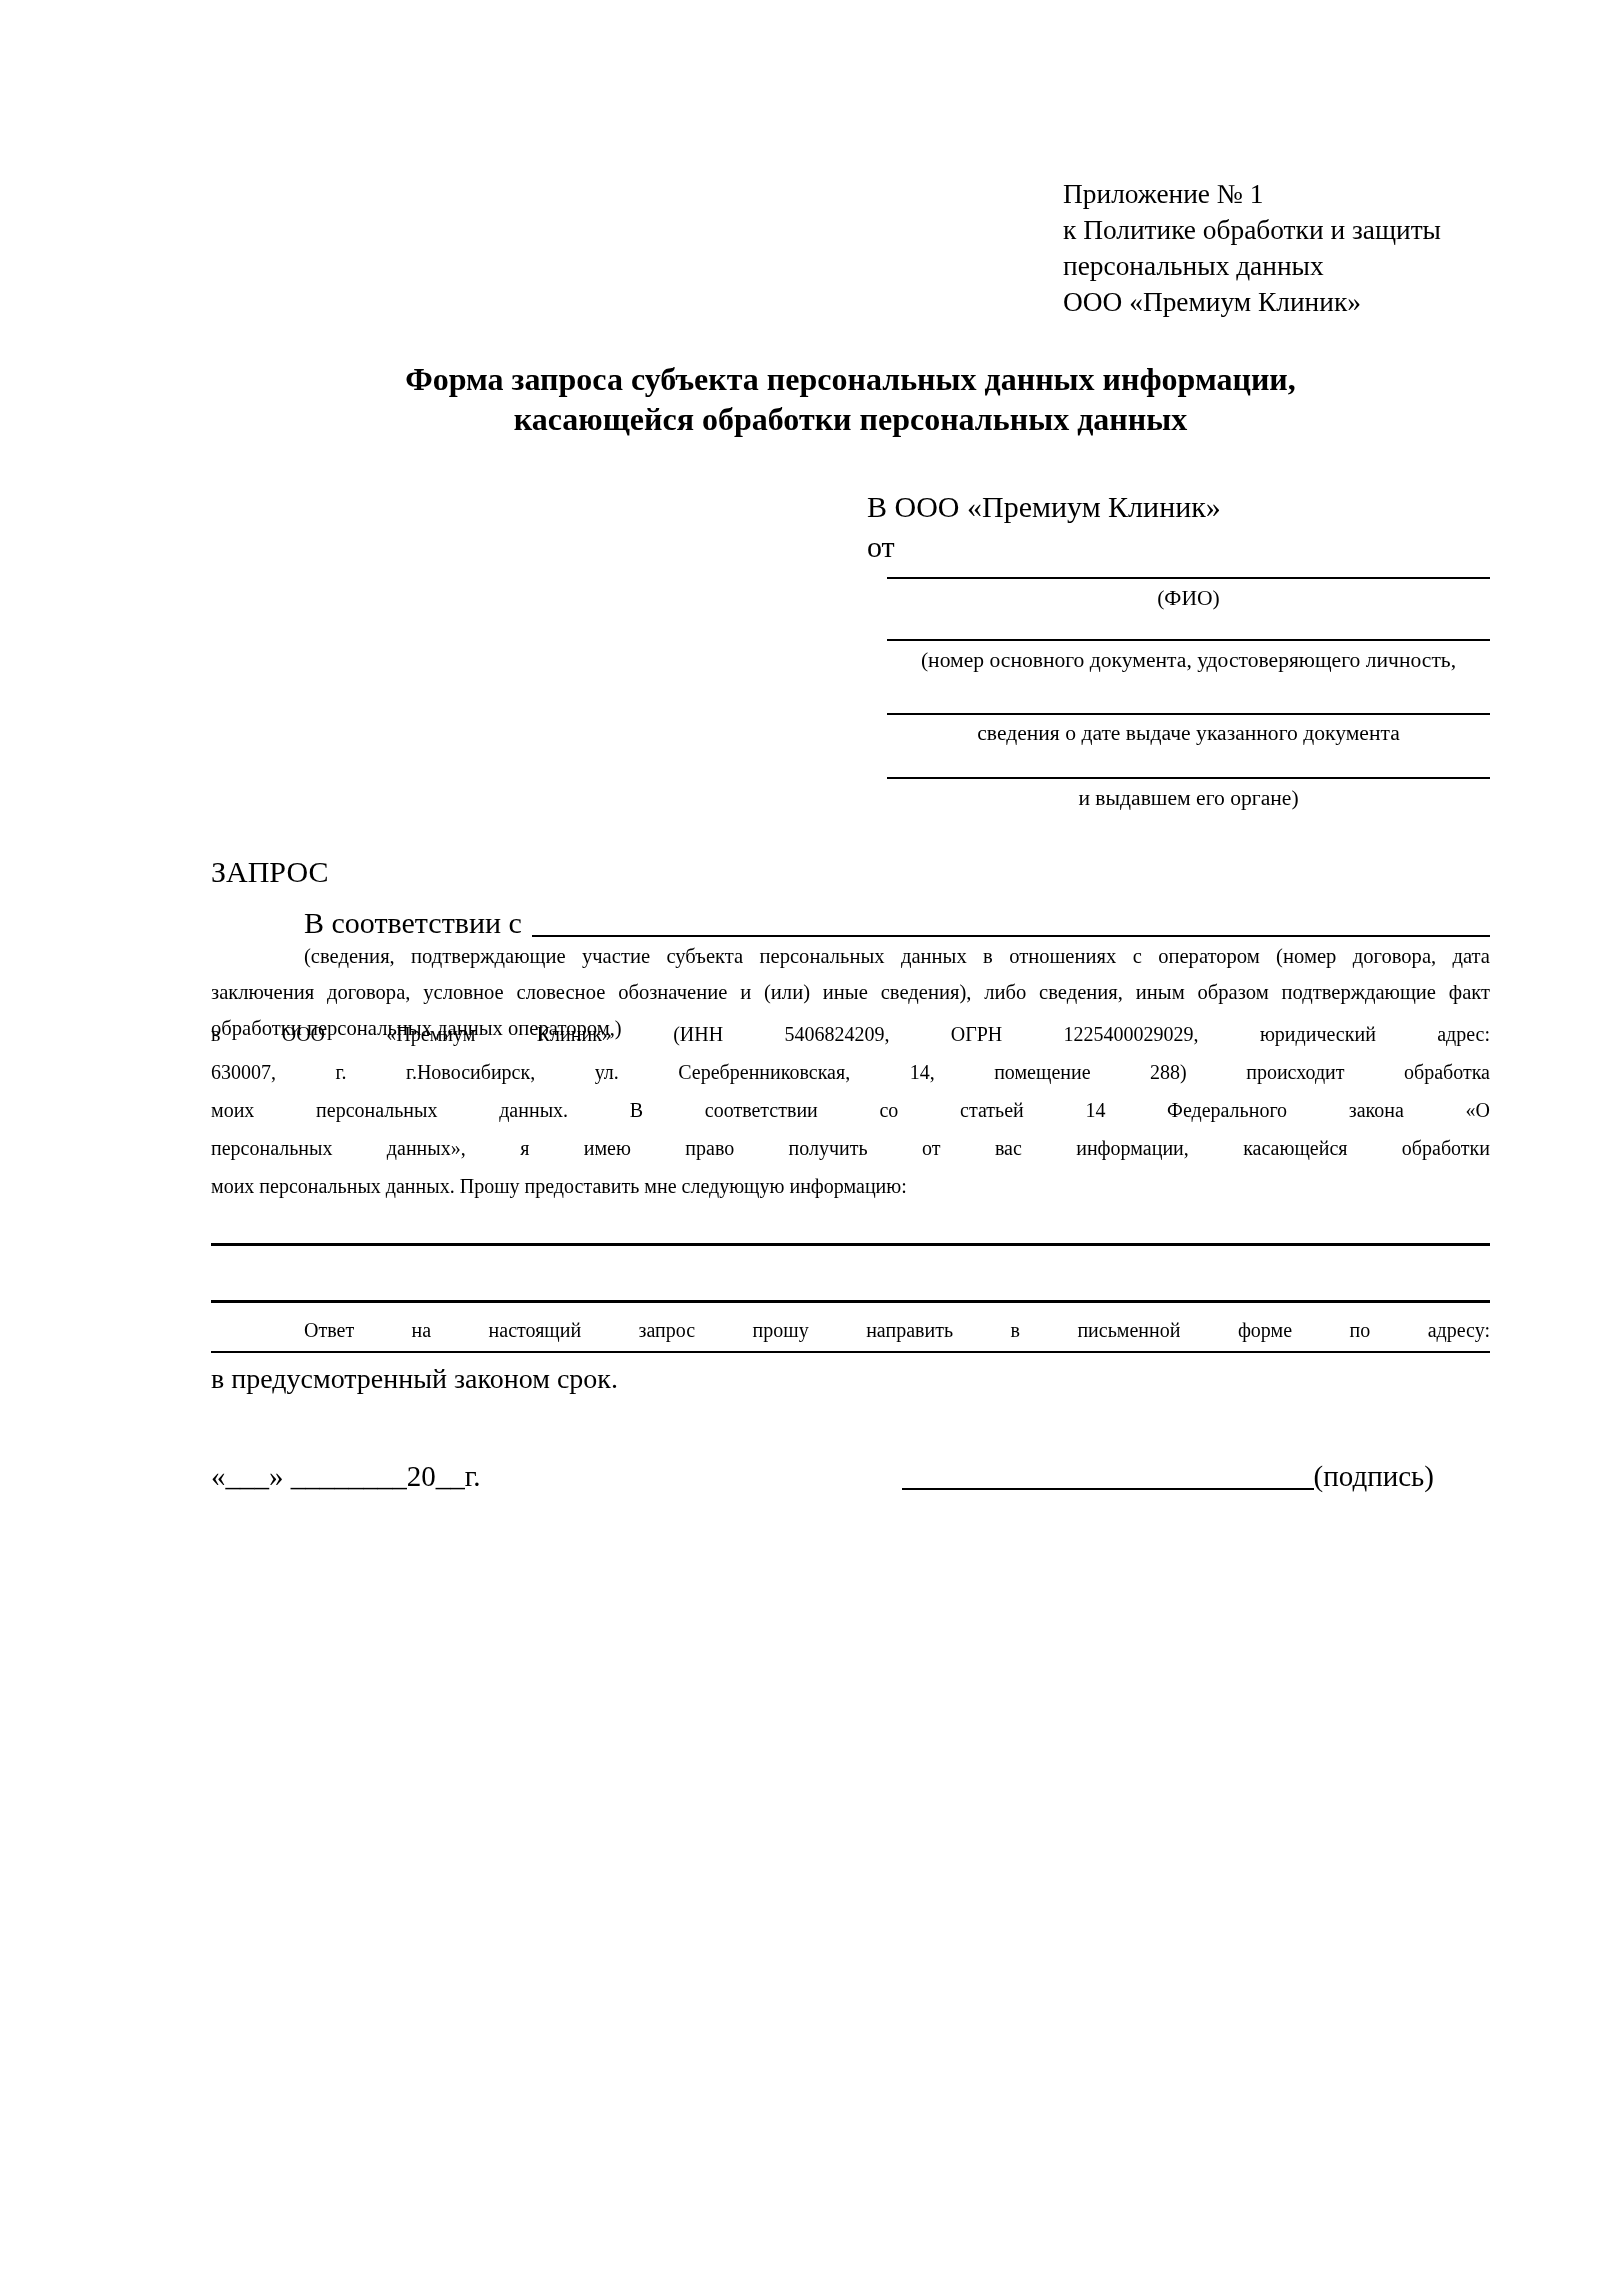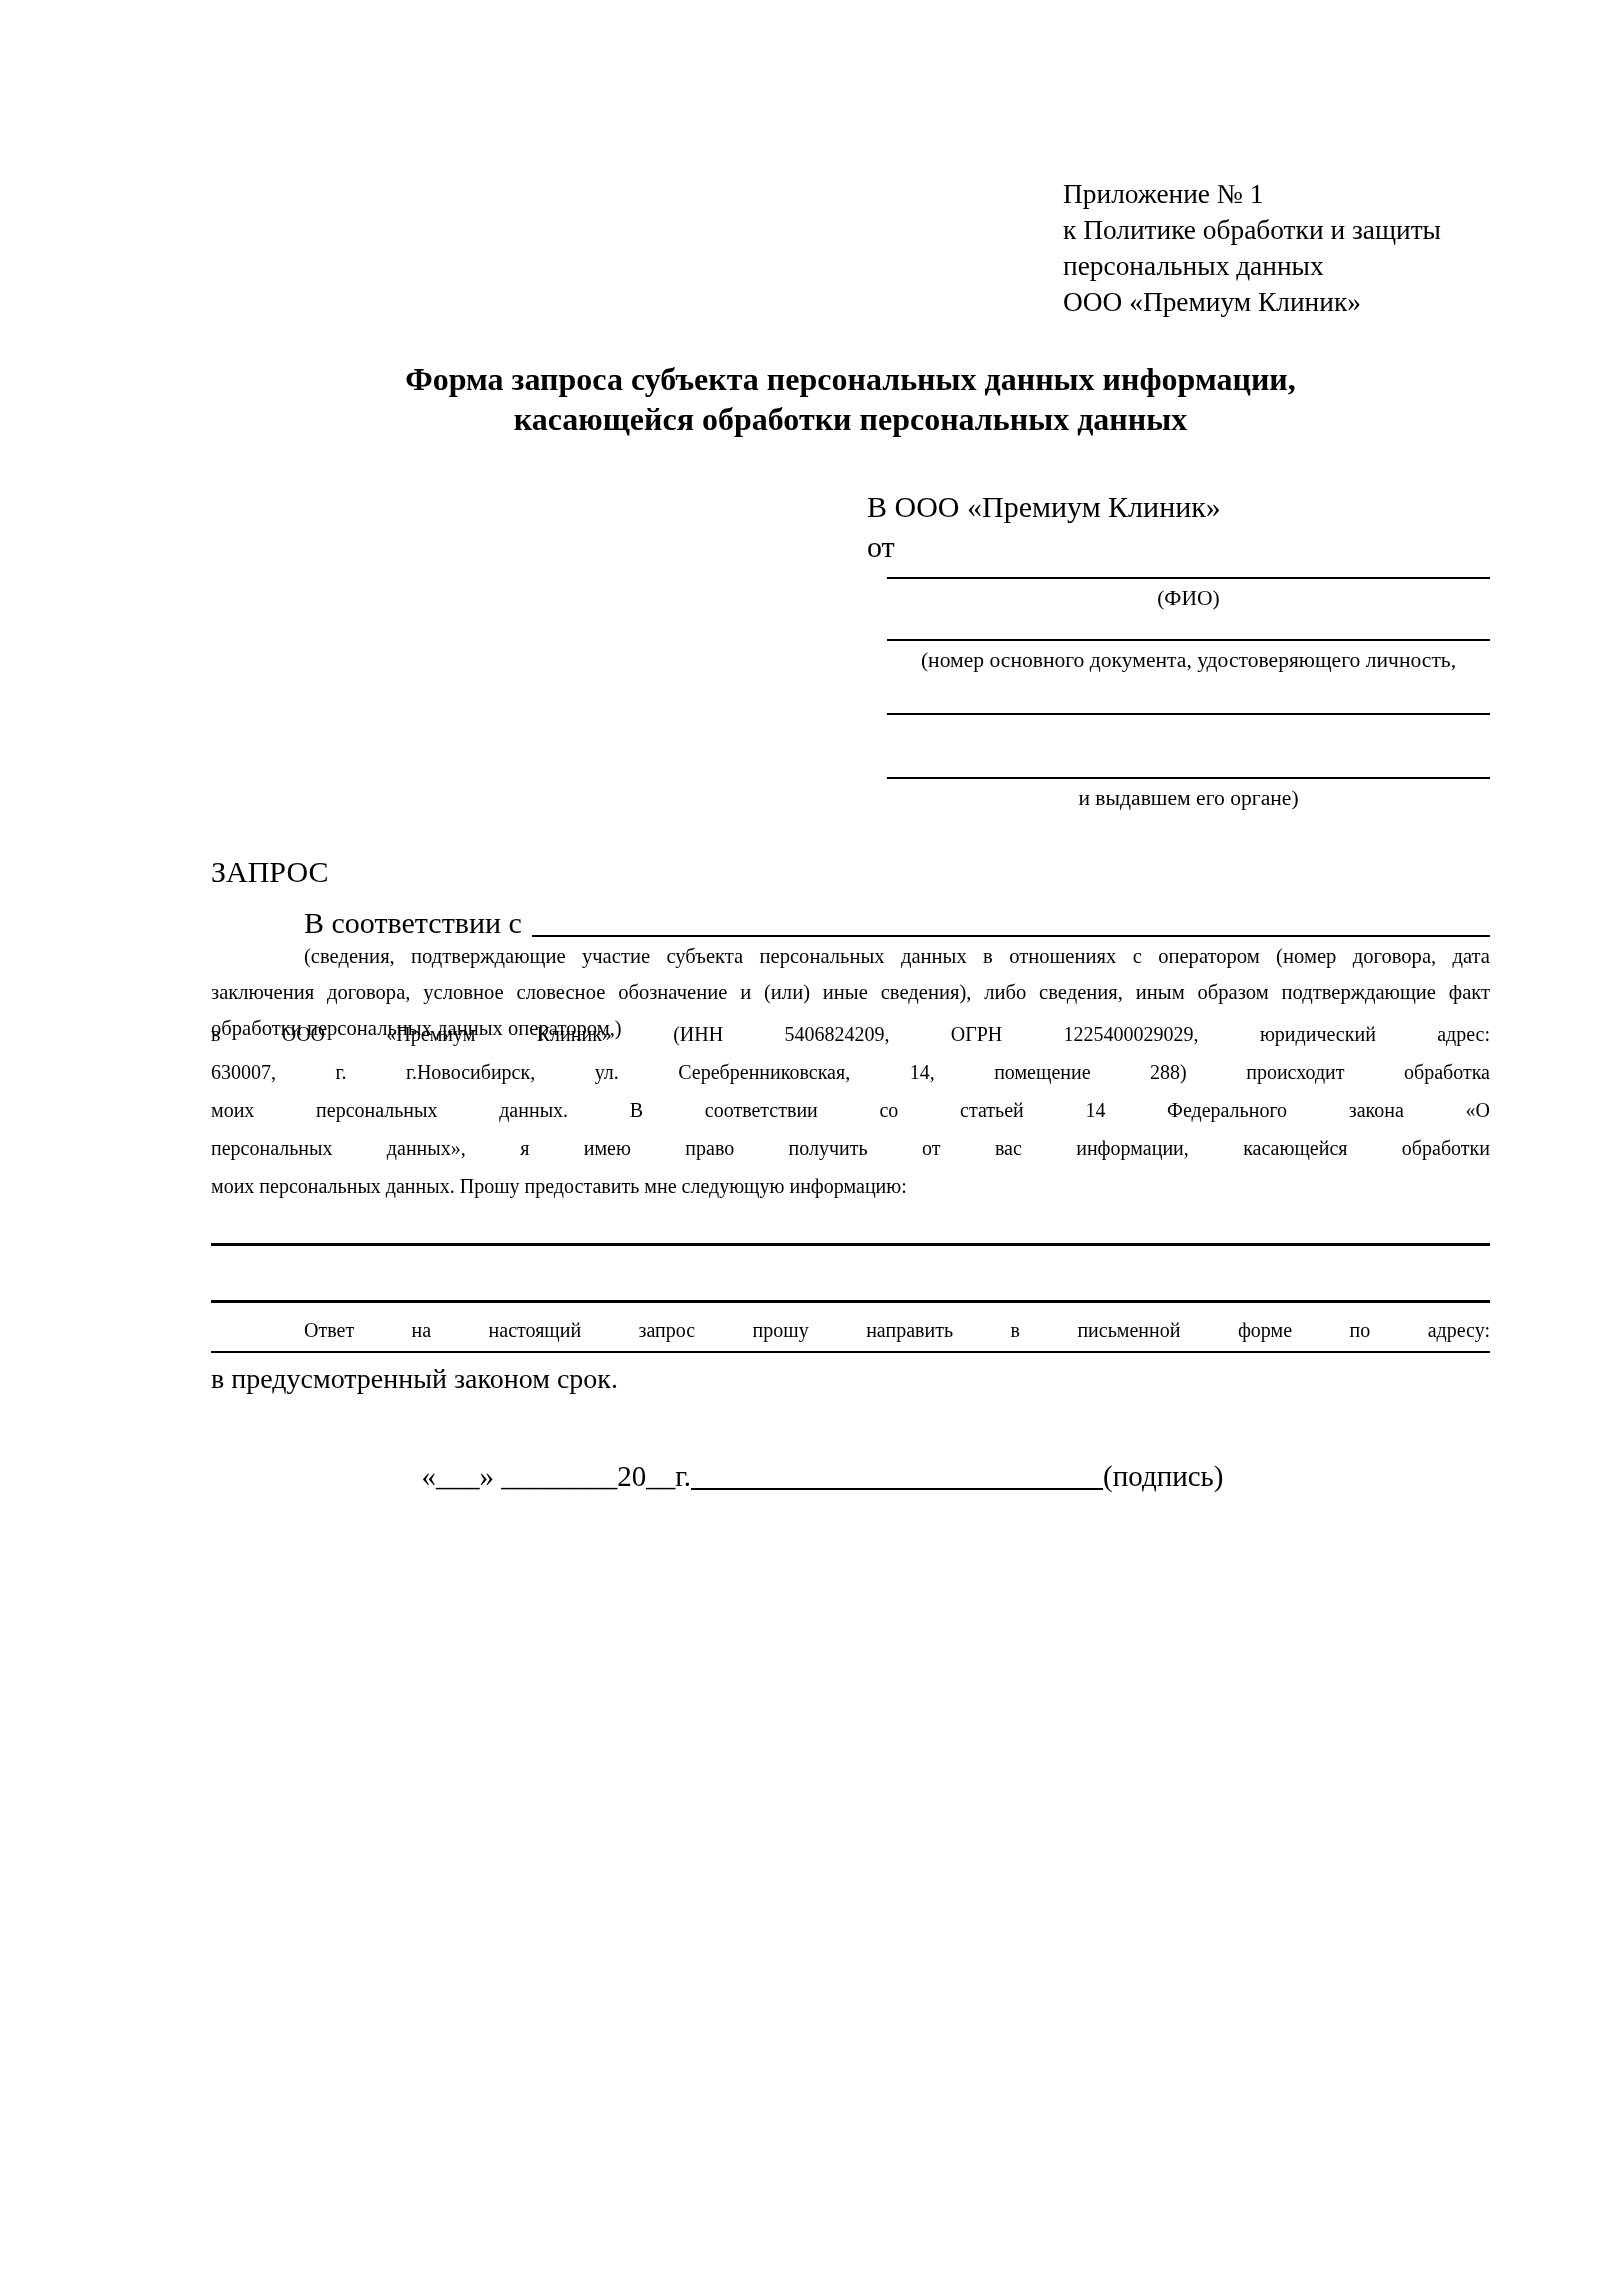--- a/index.html
+++ b/index.html
@@ -139,6 +139,7 @@
   <div class="abs fcaption c2">(номер основного документа, удостоверяющего личность,</div>
 
   <div class="abs rule r3"></div>
+  <div class="abs fcaption c3">сведения о дате выдаче указанного документа</div>
 
   <div class="abs rule r4"></div>
   <div class="abs fcaption c4">и выдавшем его органе)</div>

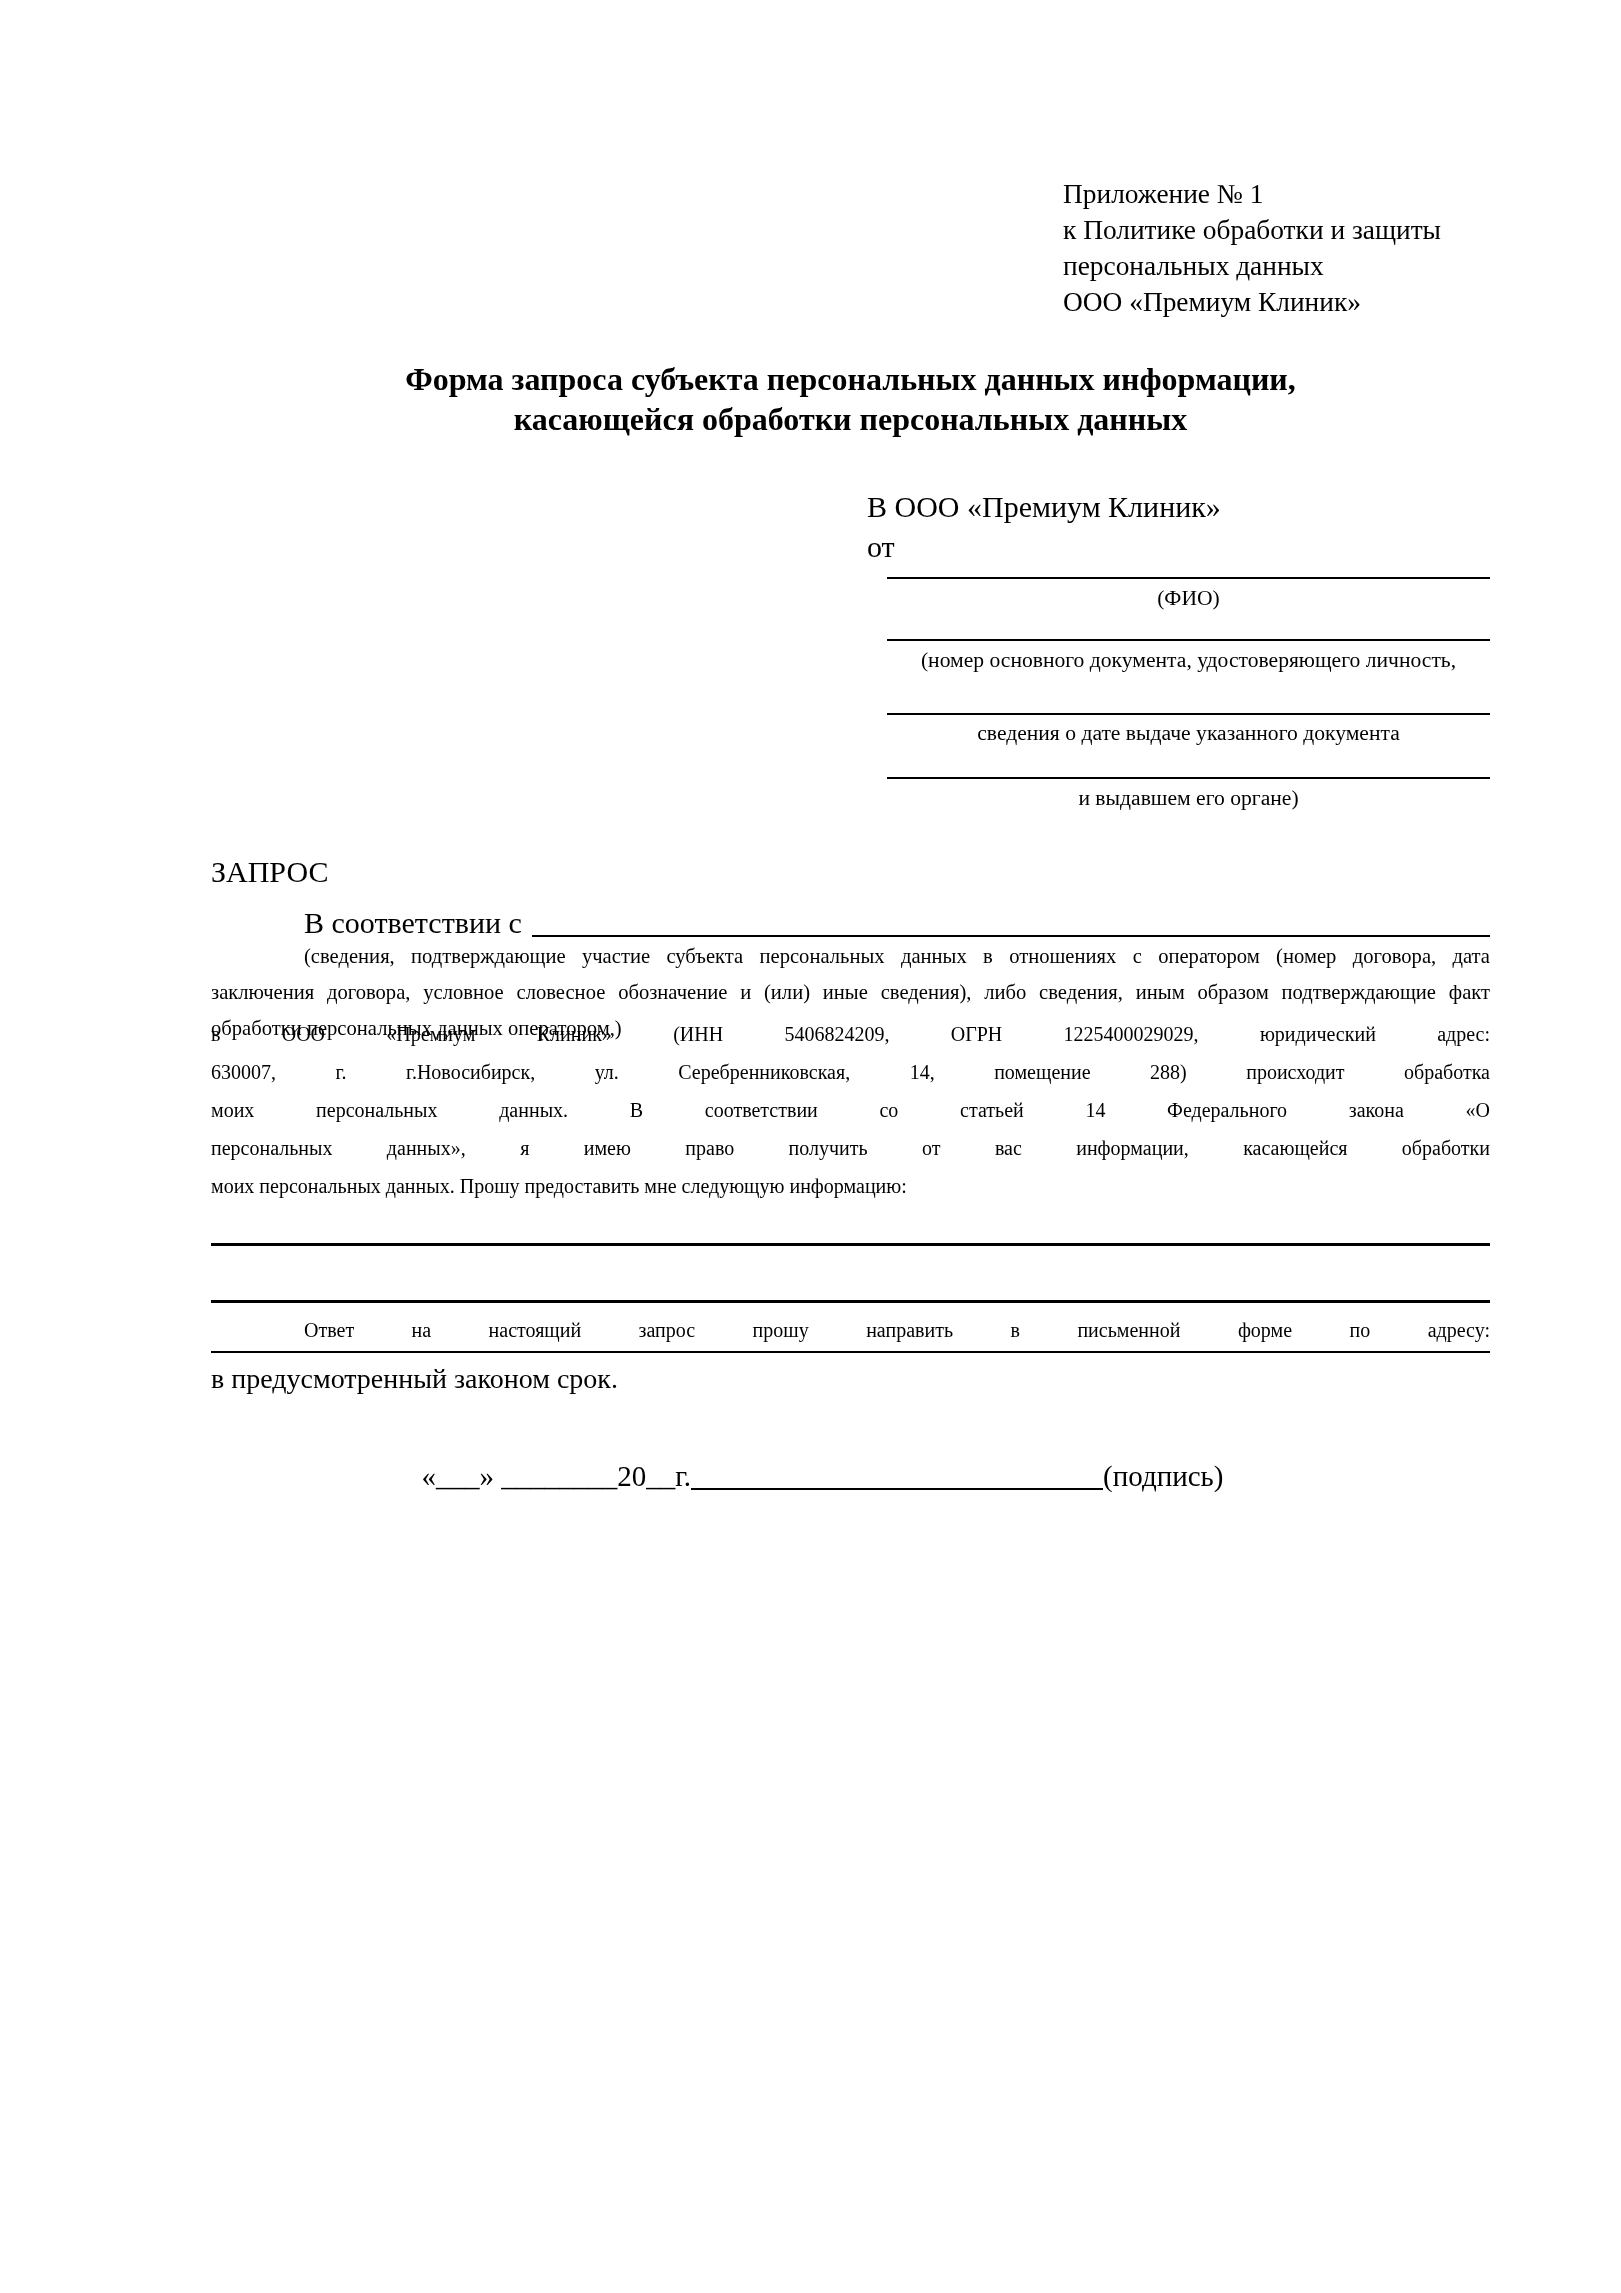--- a/index.html
+++ b/index.html
@@ -100,7 +100,7 @@
 
   .date-row {
     left: 211px; top: 1457px; width: 1279px;
-    display: flex; justify-content: center; align-items: stretch;
+    display: flex; justify-content: space-between; align-items: stretch;
     font-size: 29px; line-height: 39px;
   }
   .sig-group { display: flex; align-items: stretch; margin-right: 56px; }

